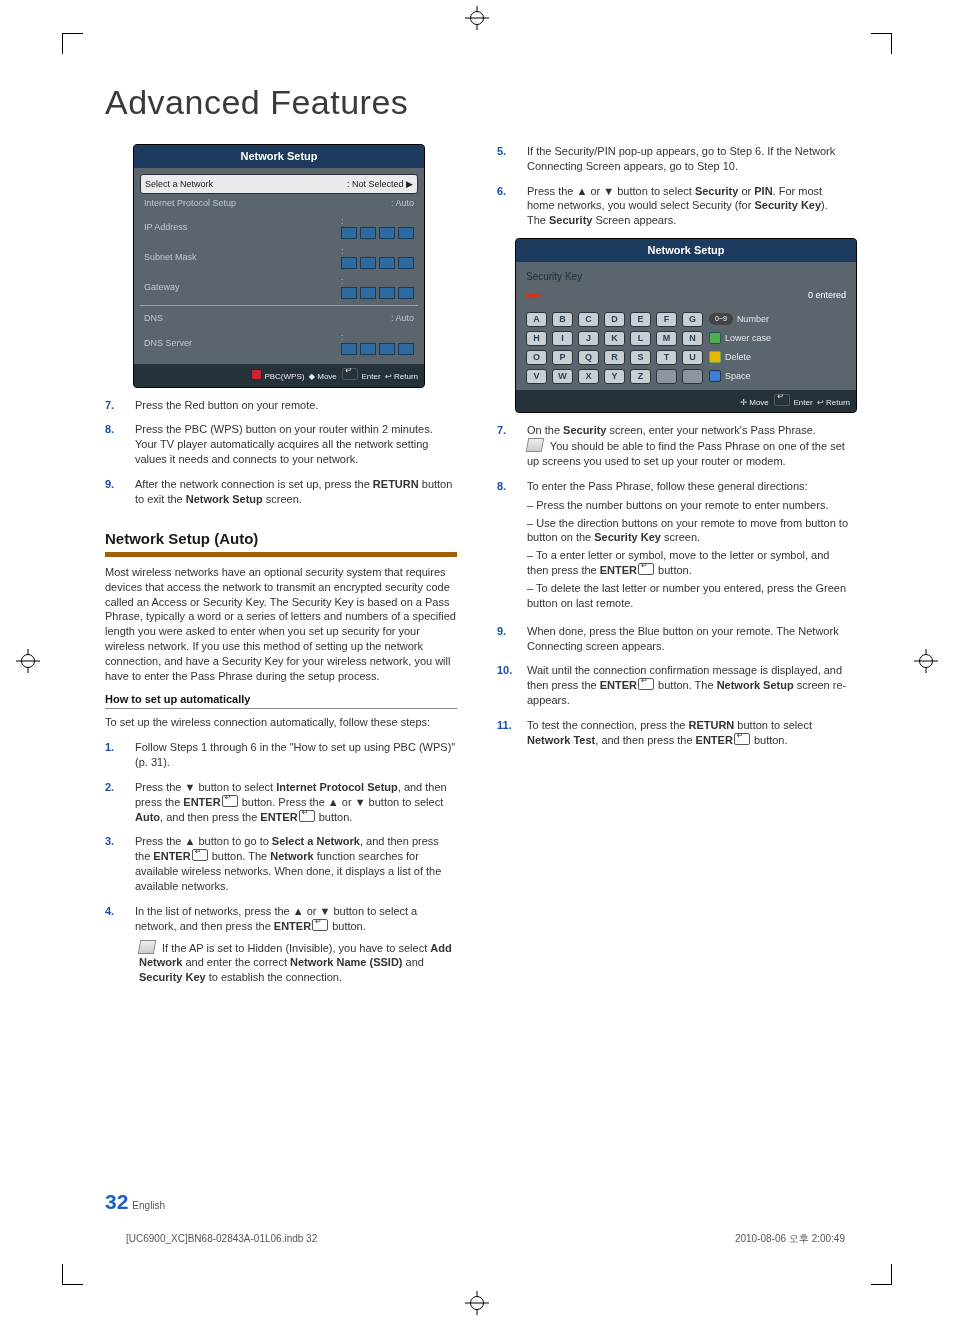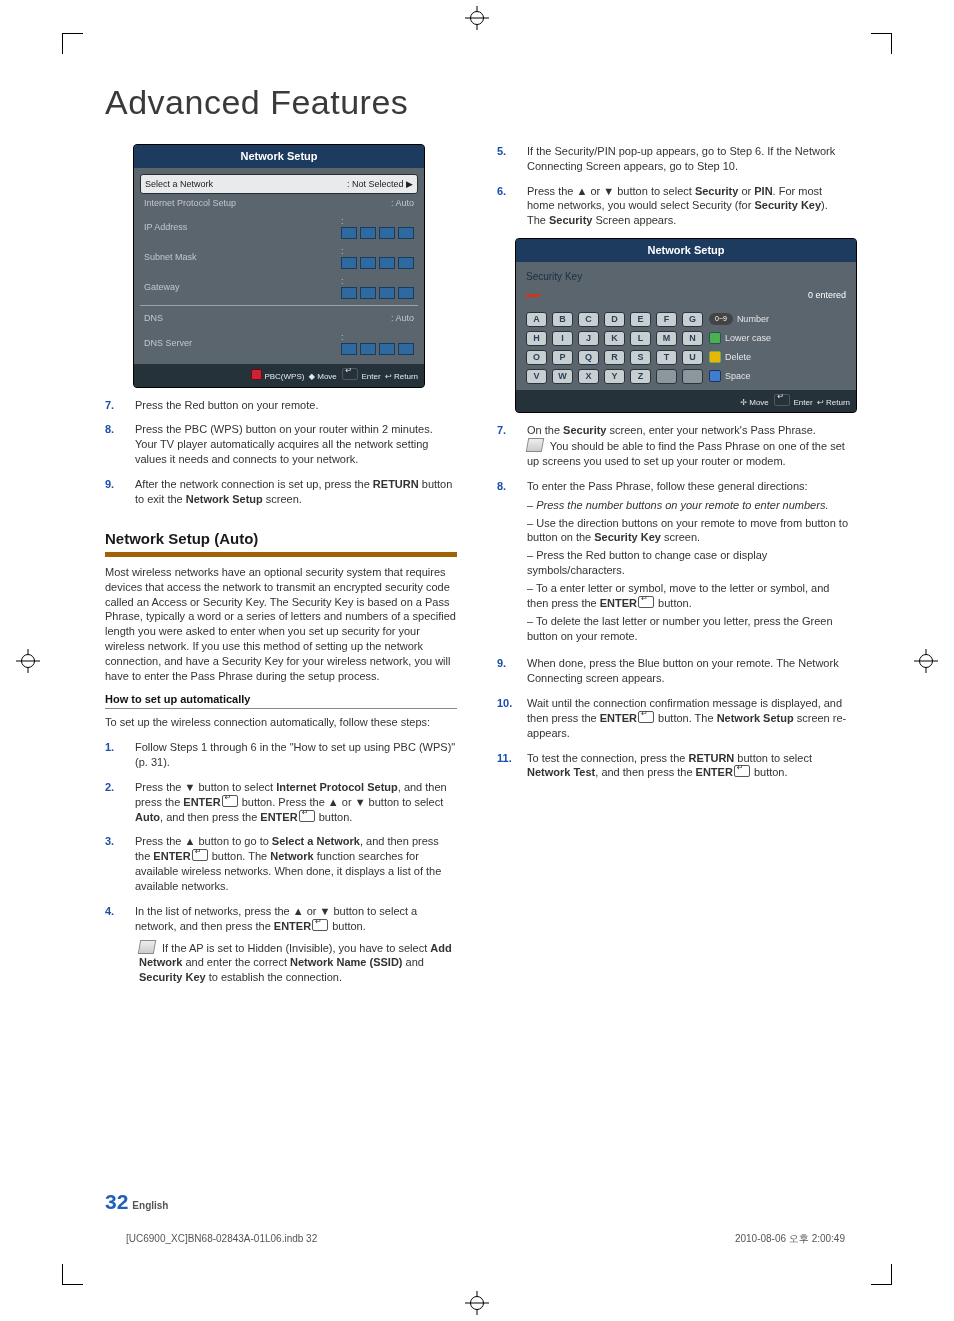--- a/index.html
+++ b/index.html
@@ -487,7 +487,7 @@
               <span class="num">8.</span>
               <div>
             <div>To enter the Pass Phrase, follow these general directions:</div>
-            <div class="dash" style="margin-top:4px;font-style:italic;">– <span>Press the number buttons on your remote to enter numbers.</span></div>
+            <div class="dash" style="margin-top:4px;">– <span>Press the number buttons on your remote to enter numbers.</span></div>
             <div class="dash">– <span>Use the direction buttons on your remote to move from button to button on the </span><span class="bold">Security Key</span><span> screen.</span></div>
             <div class="dash">– <span>Press the Red button to change case or display symbols/characters.</span></div>
             <div class="dash">– <span>To a enter letter or symbol, move to the letter or symbol, and then press the </span><span class="bold">ENTER</span><span class="enter-icon"></span><span> button.</span></div>

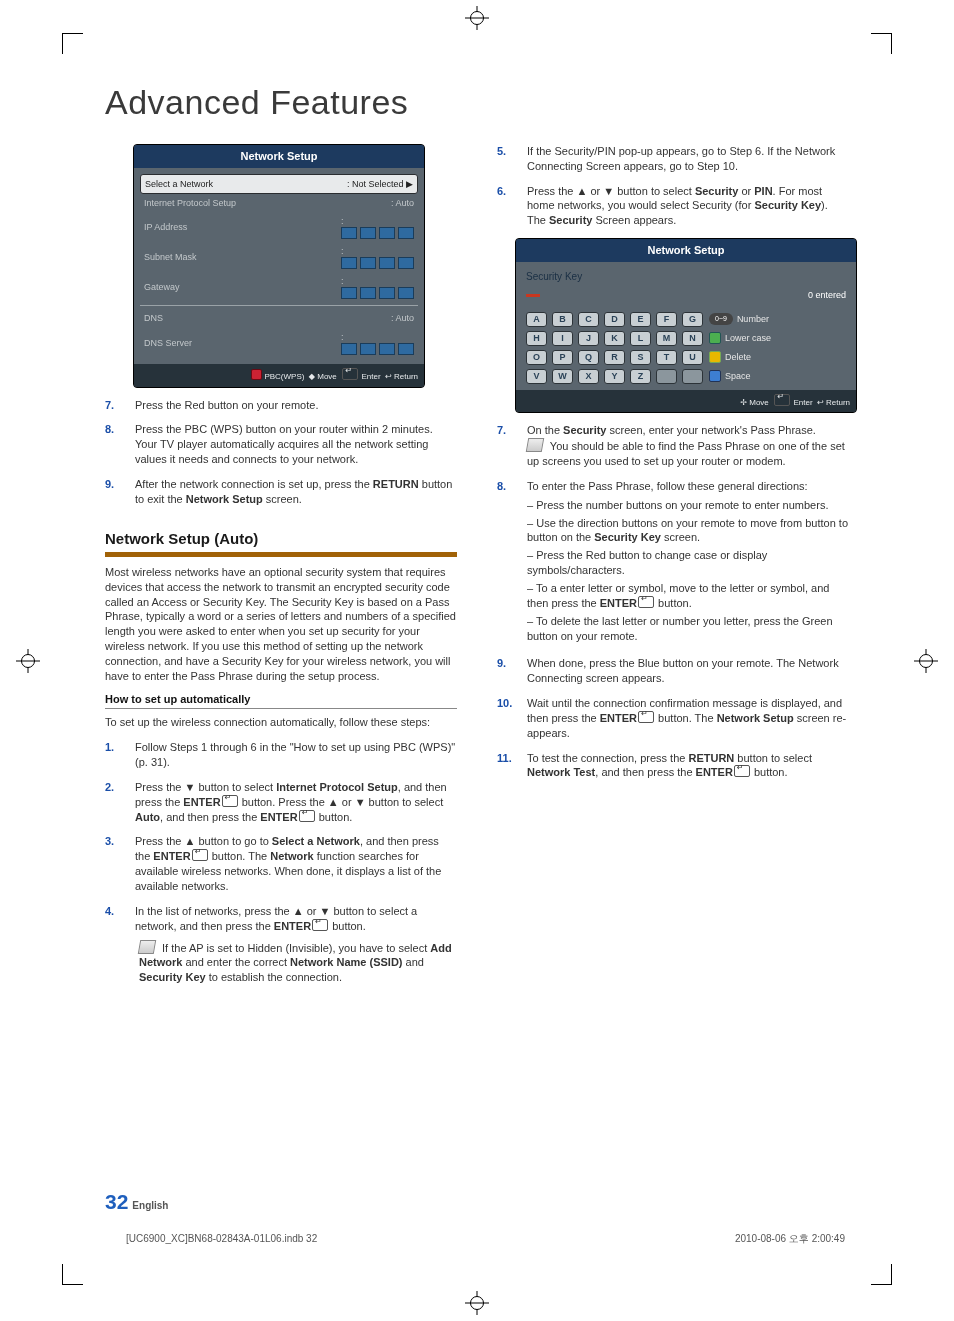--- a/index.html
+++ b/index.html
@@ -489,7 +489,6 @@
             <div>To enter the Pass Phrase, follow these general directions:</div>
             <div class="dash" style="margin-top:4px;">– <span>Press the number buttons on your remote to enter numbers.</span></div>
             <div class="dash">– <span>Use the direction buttons on your remote to move from button to button on the </span><span class="bold">Security Key</span><span> screen.</span></div>
-            <div class="dash">– <span>Press the Red button to change case or display symbols/characters.</span></div>
             <div class="dash">– <span>To a enter letter or symbol, move to the letter or symbol, and then press the </span><span class="bold">ENTER</span><span class="enter-icon"></span><span> button.</span></div>
             <div class="dash">– <span>To delete the last letter or number you letter, press the Green button on your remote.</span></div>
           </div>

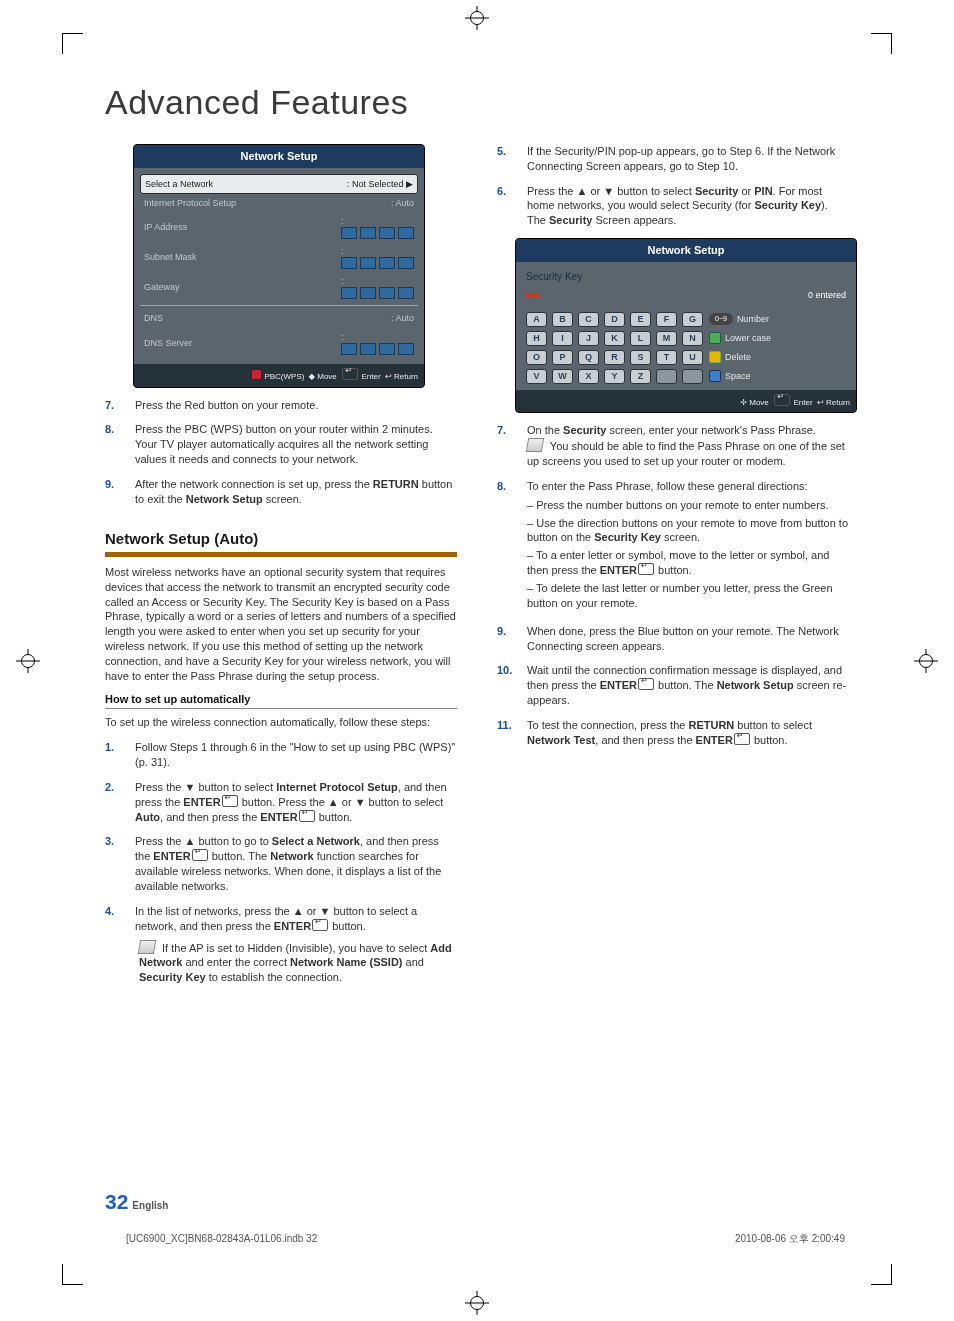--- a/index.html
+++ b/index.html
@@ -490,7 +490,7 @@
             <div class="dash" style="margin-top:4px;">– <span>Press the number buttons on your remote to enter numbers.</span></div>
             <div class="dash">– <span>Use the direction buttons on your remote to move from button to button on the </span><span class="bold">Security Key</span><span> screen.</span></div>
             <div class="dash">– <span>To a enter letter or symbol, move to the letter or symbol, and then press the </span><span class="bold">ENTER</span><span class="enter-icon"></span><span> button.</span></div>
-            <div class="dash">– <span>To delete the last letter or number you letter, press the Green button on your remote.</span></div>
+            <div class="dash">– <span>To delete the last letter or number you entered, press the Green button on last remote.</span></div>
           </div>
             </li>
           <li>

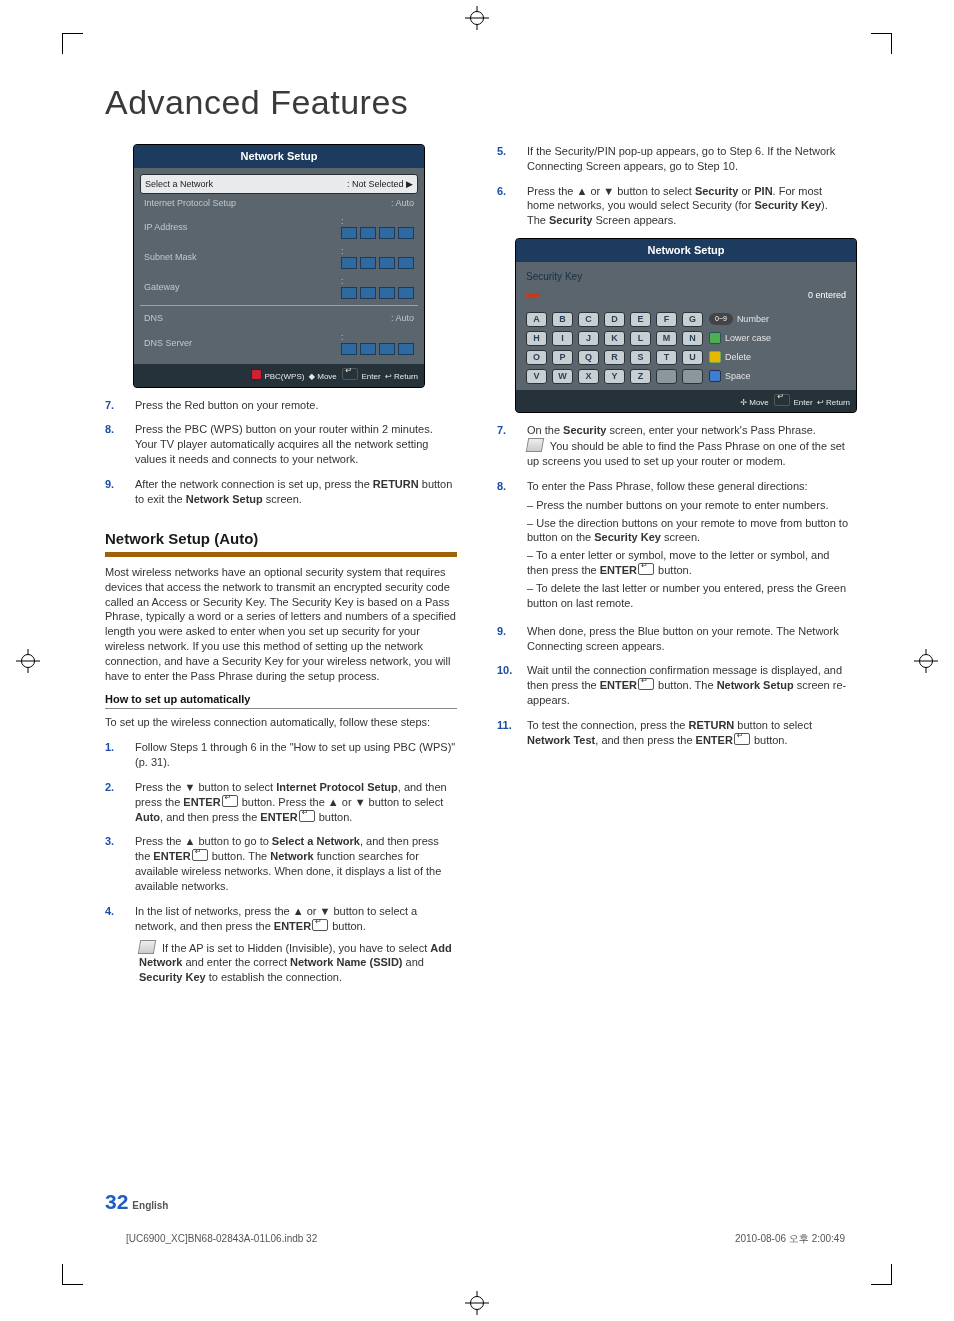--- a/index.html
+++ b/index.html
@@ -229,7 +229,7 @@
     color:#1f5fbd;
     font-weight:bold;
   }
-  .pnum small { font-size:10px; color:#555; font-weight:bold; margin-left:4px;}
+  .pnum small { font-size:10px; color:#555; font-weight:normal; margin-left:4px;}
   .dash { margin-bottom:3px;}
 </style>
 </head>

